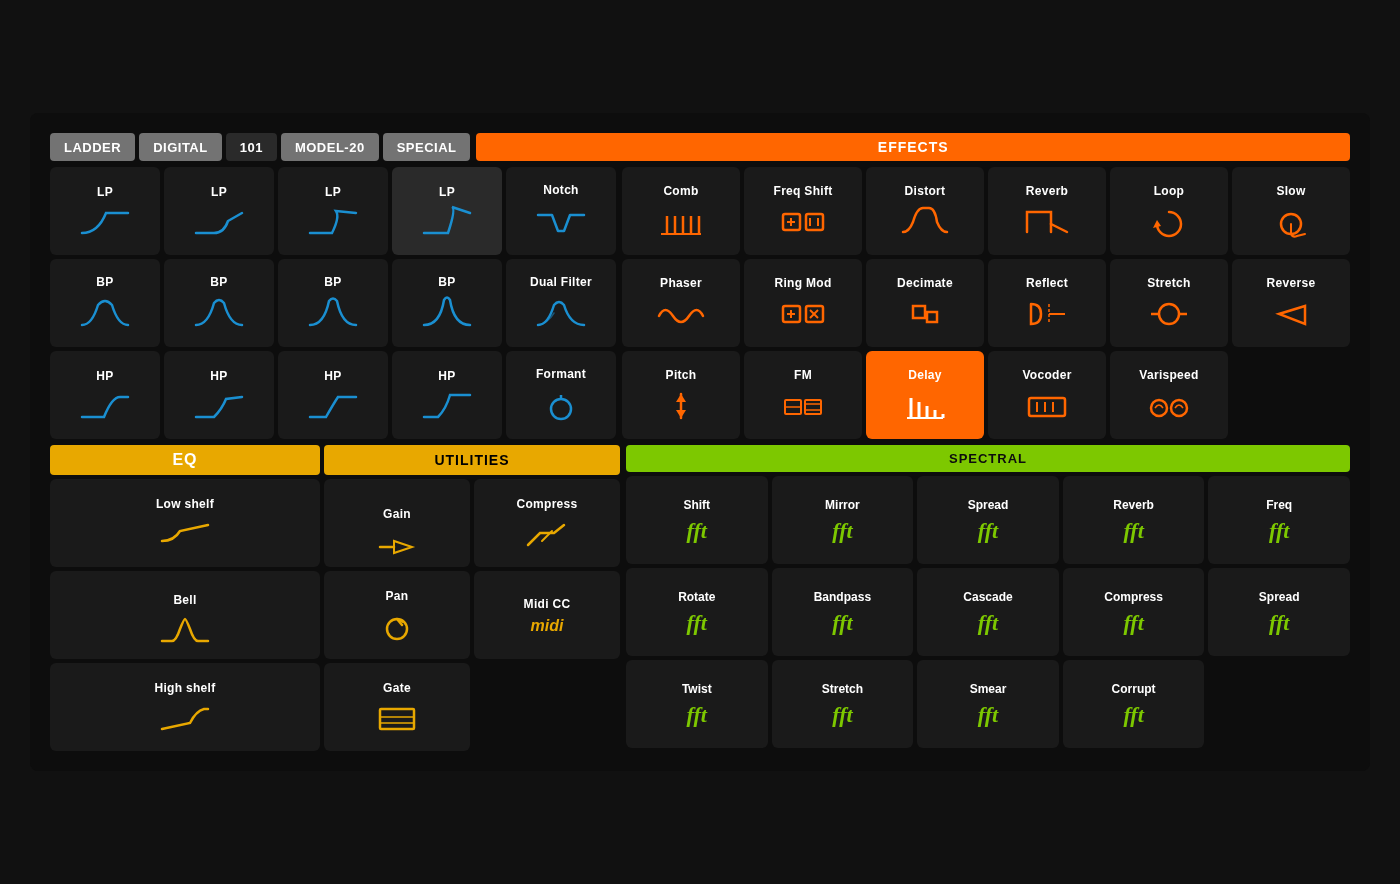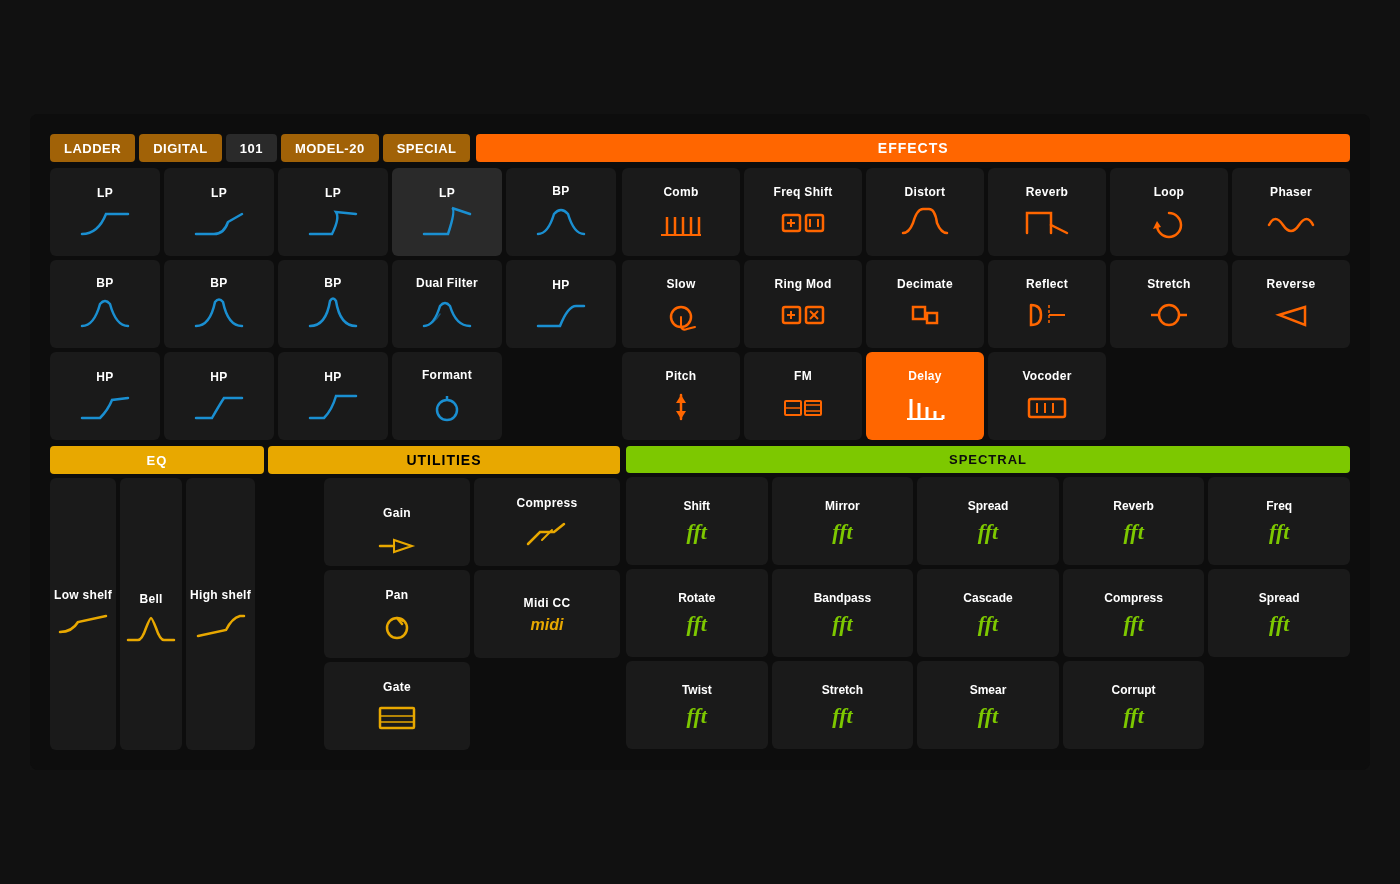--- a/index.html
+++ b/index.html
@@ -24,7 +24,7 @@
       gap: 4px;
     }
     .filter-tab {
-      background: #a16207;
+      background: #737373;
       color: #fff;
       font-size: 13px;
       font-weight: bold;

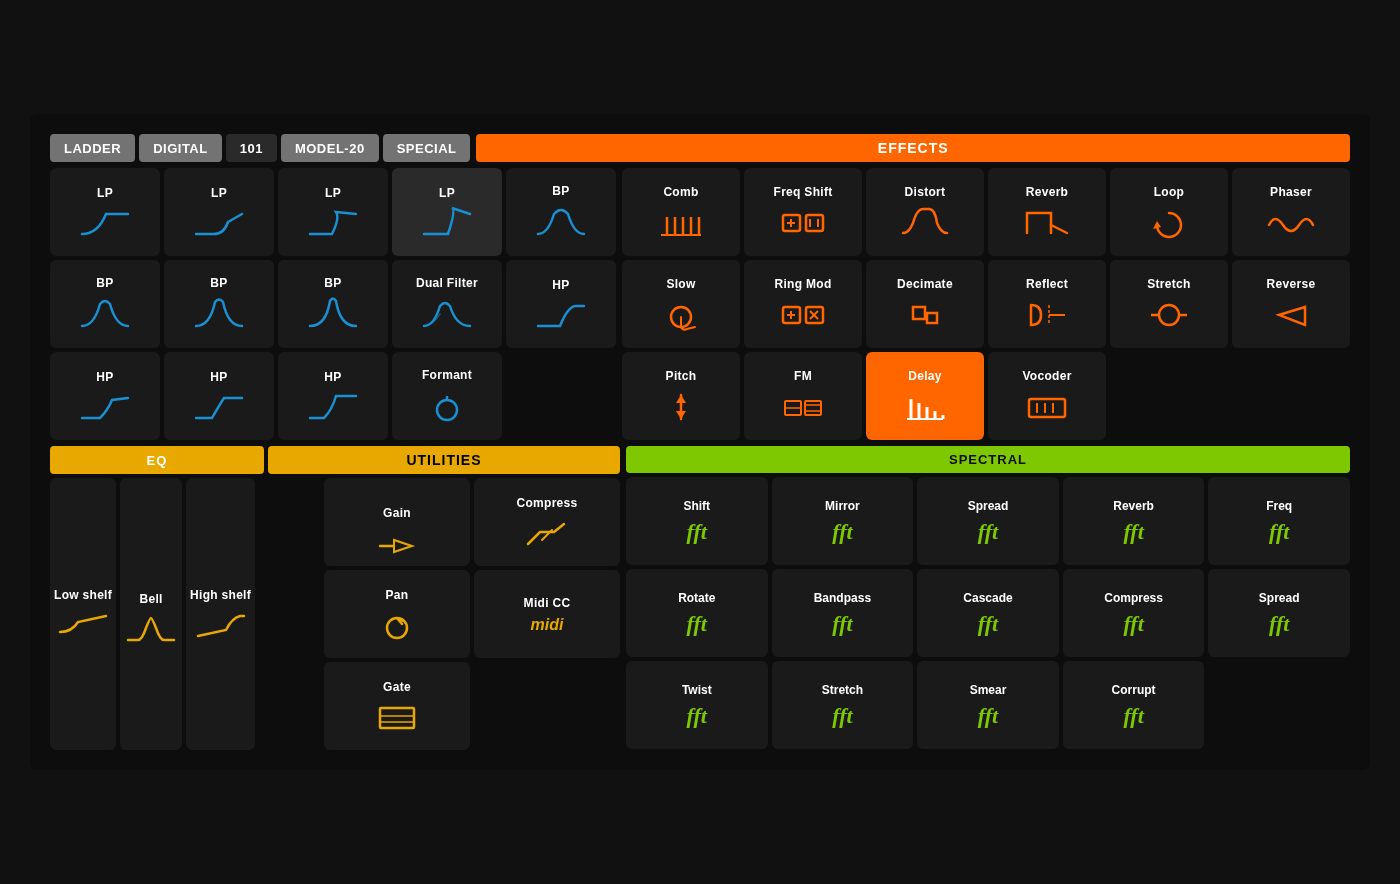--- a/index.html
+++ b/index.html
@@ -185,6 +185,14 @@
           </svg>
         </div>
       </div>
+      <div class="cell">
+        <span class="cell-label">Notch</span>
+        <div class="cell-icon icon-blue">
+          <svg width="54" height="38" viewBox="0 0 54 38">
+            <path d="M4 12 L18 12 L24 28 L30 28 L36 12 L50 12" stroke="#1a8fd1" stroke-width="2.5" fill="none" stroke-linecap="round" stroke-linejoin="round"></path>
+          </svg>
+        </div>
+      </div>
 
       <div class="cell">
         <span class="cell-label">BP</span>

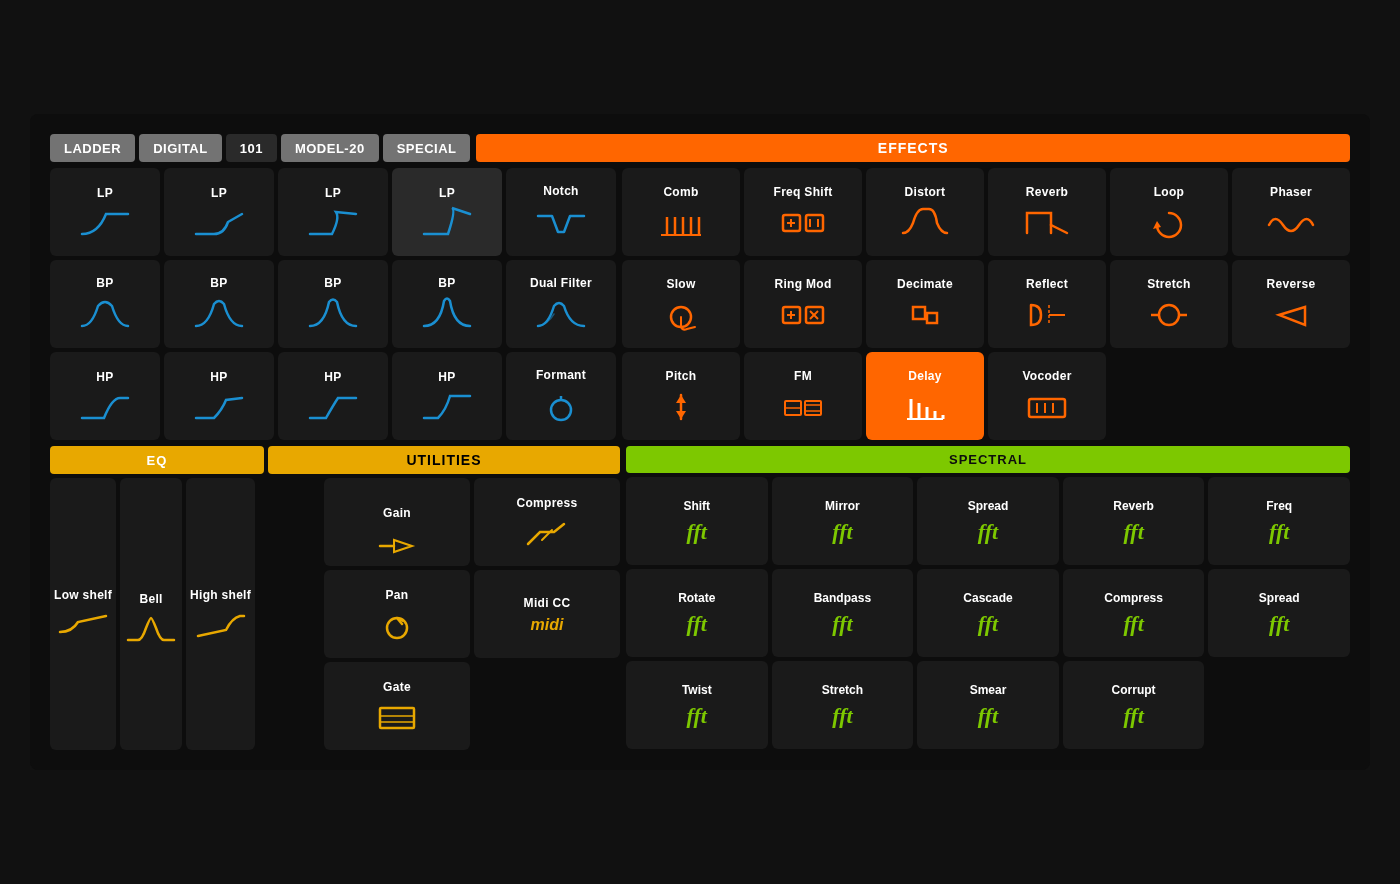--- a/index.html
+++ b/index.html
@@ -335,20 +335,20 @@
         </div>
       </div>
       <div class="cell">
-        <span class="cell-label">Phaser</span>
-        <div class="cell-icon">
-          <svg width="52" height="36" viewBox="0 0 52 36">
-            <path d="M4 20 Q10 8 18 20 Q26 32 34 20 Q42 8 48 20" stroke="#ff6600" stroke-width="2.5" fill="none" stroke-linecap="round"></path>
-          </svg>
-        </div>
-      </div>
-
-      <div class="cell">
         <span class="cell-label">Slow</span>
         <div class="cell-icon">
           <svg width="52" height="36" viewBox="0 0 52 36">
             <circle cx="26" cy="20" r="10" stroke="#ff6600" stroke-width="2.5" fill="none"></circle>
             <path d="M26 20 L26 30 Q28 34 32 32 L40 30" stroke="#ff6600" stroke-width="2" fill="none" stroke-linecap="round"></path>
+          </svg>
+        </div>
+      </div>
+
+      <div class="cell">
+        <span class="cell-label">Phaser</span>
+        <div class="cell-icon">
+          <svg width="52" height="36" viewBox="0 0 52 36">
+            <path d="M4 20 Q10 8 18 20 Q26 32 34 20 Q42 8 48 20" stroke="#ff6600" stroke-width="2.5" fill="none" stroke-linecap="round"></path>
           </svg>
         </div>
       </div>

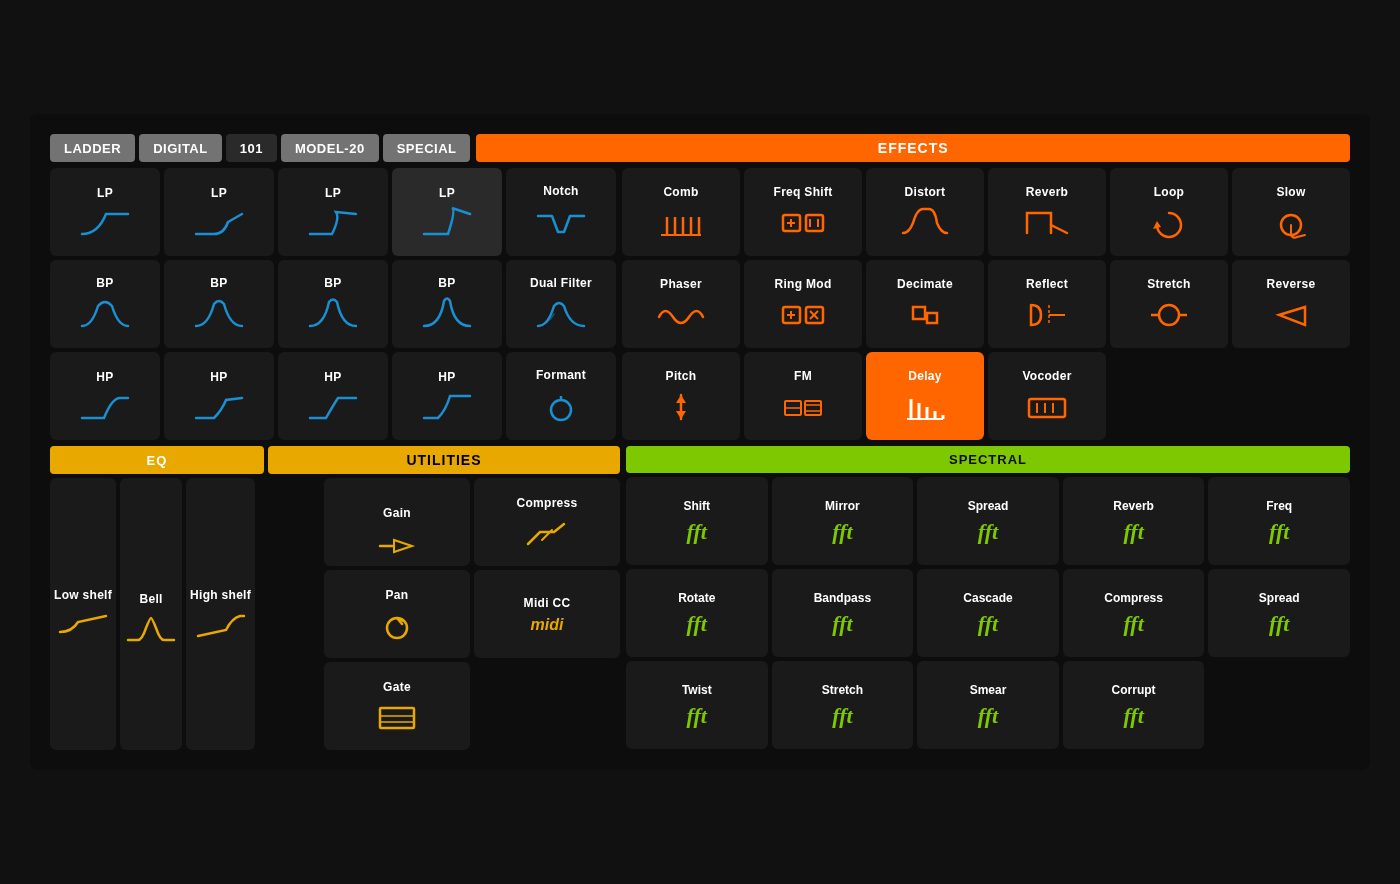--- a/index.html
+++ b/index.html
@@ -449,6 +449,17 @@
           </svg>
         </div>
       </div>
+      <div class="cell">
+        <span class="cell-label">Varispeed</span>
+        <div class="cell-icon">
+          <svg width="52" height="36" viewBox="0 0 52 36">
+            <ellipse cx="16" cy="20" rx="8" ry="8" stroke="#ff6600" stroke-width="2.5" fill="none"></ellipse>
+            <ellipse cx="36" cy="20" rx="8" ry="8" stroke="#ff6600" stroke-width="2.5" fill="none"></ellipse>
+            <path d="M12 20 Q16 14 20 20" stroke="#ff6600" stroke-width="1.5" fill="none"></path>
+            <path d="M32 20 Q36 14 40 20" stroke="#ff6600" stroke-width="1.5" fill="none"></path>
+          </svg>
+        </div>
+      </div>
 
       <div style="background:transparent;"></div>
     </div>

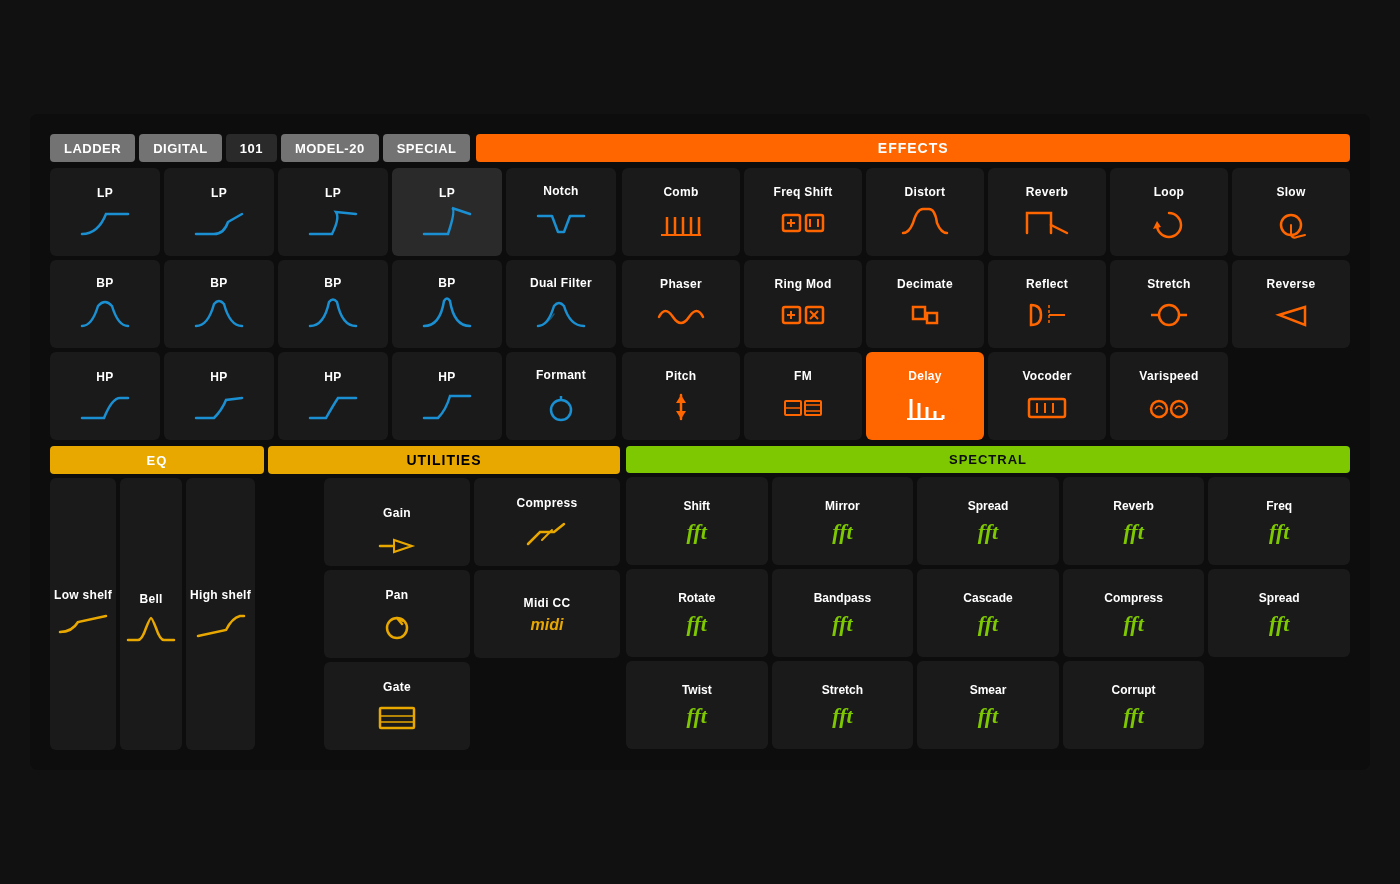--- a/index.html
+++ b/index.html
@@ -469,7 +469,7 @@
 
     <div style="display:flex; flex-direction:column; gap:4px; width:570px;">
       <div style="display:flex; gap:4px;">
-        <div style="background:#e8a800; color:#fff; font-size:13px; font-weight:bold; text-align:center; padding:6px; border-radius:4px; width:214px; letter-spacing:1px; display:flex; align-items:center; justify-content:center;">EQ</div>
+        <div style="background:#e8a800; color:#fff; font-size:16px; font-weight:bold; text-align:center; padding:6px; border-radius:4px; width:270px; letter-spacing:1px; display:flex; align-items:center; justify-content:center;">EQ</div>
         <div style="background:#e8a800; color:#000000; font-size:14px; font-weight:bold; text-align:center; padding:6px; border-radius:4px; flex:1; letter-spacing:1px; display:flex; align-items:center; justify-content:center;">UTILITIES</div>
       </div>
       <div style="display:flex; gap:4px;">

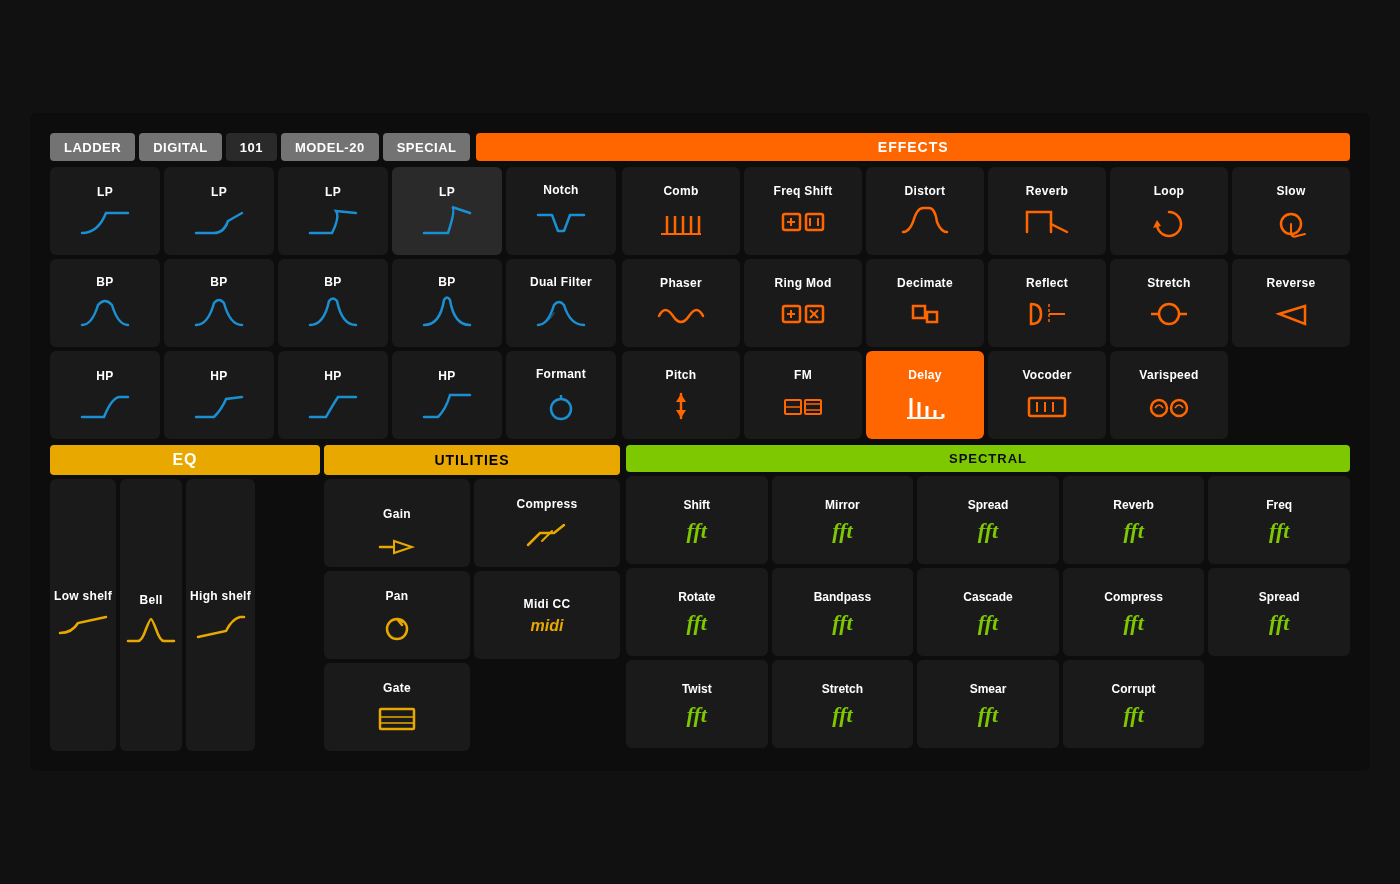--- a/index.html
+++ b/index.html
@@ -474,7 +474,7 @@
       </div>
       <div style="display:flex; gap:4px;">
 
-        <div style="display:flex; flex-direction:row; gap:4px; width:270px;">
+        <div style="display:flex; flex-direction:column; gap:4px; width:270px;">
           <div class="cell" style="min-height:88px;">
             <span class="cell-label" style="color:#fff;">Low shelf</span>
             <div class="cell-icon">

